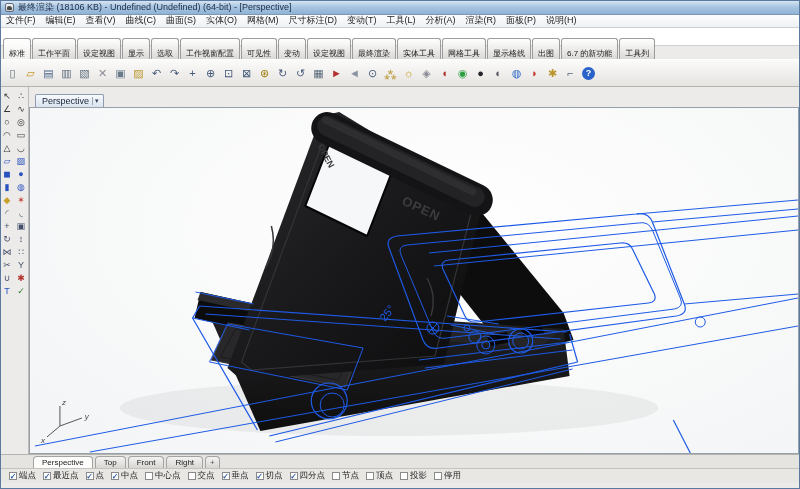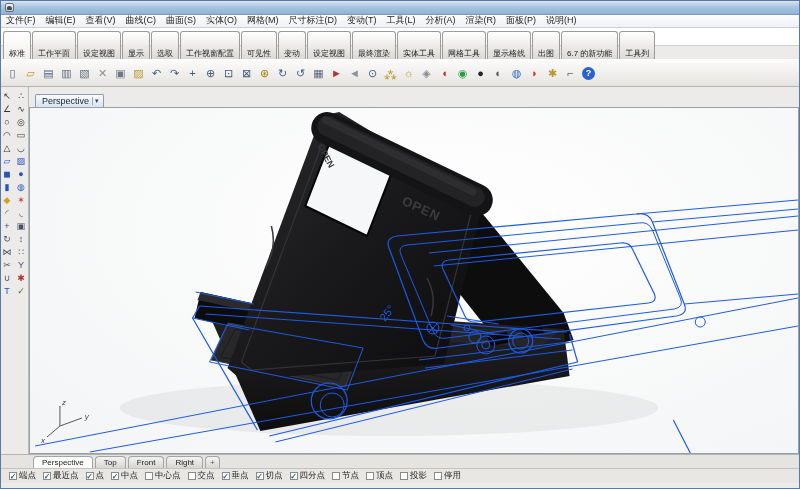--- a/index.html
+++ b/index.html
@@ -76,6 +76,7 @@
 
   <div class="titlebar">
     <span class="appicon"></span>
+    <span>最终渲染 (18106 KB) - Undefined (Undefined) (64-bit) - [Perspective]</span>
   </div>
 
   <div class="menubar" id="menubar">

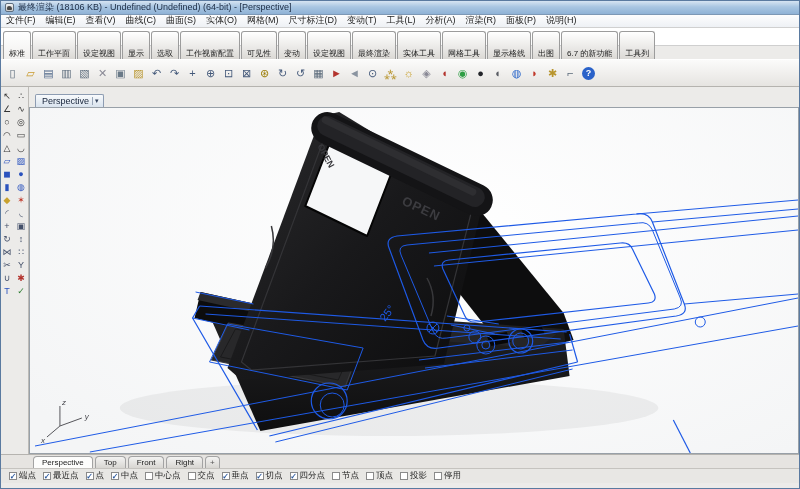--- a/index.html
+++ b/index.html
@@ -27,7 +27,7 @@
 
   
   .tb-tabs{height:13px;display:flex;align-items:flex-end;padding:0 2px;background:#ecebe9;white-space:nowrap;}
-  .tb-tab{font-size:8px;line-height:10px;padding:17px 5px 0 5px;margin-right:1px;color:#222;
+  .tb-tab{font-size:8px;line-height:10px;padding:10px 5px 0 5px;margin-right:1px;color:#222;
     background:linear-gradient(#ffffff,#dbd9d5);border:1px solid #9c9c9c;border-bottom:none;
     border-radius:3px 3px 0 0;}
   .tb-tab.active{background:linear-gradient(#ffffff,#f1f0ee);position:relative;z-index:2;}

